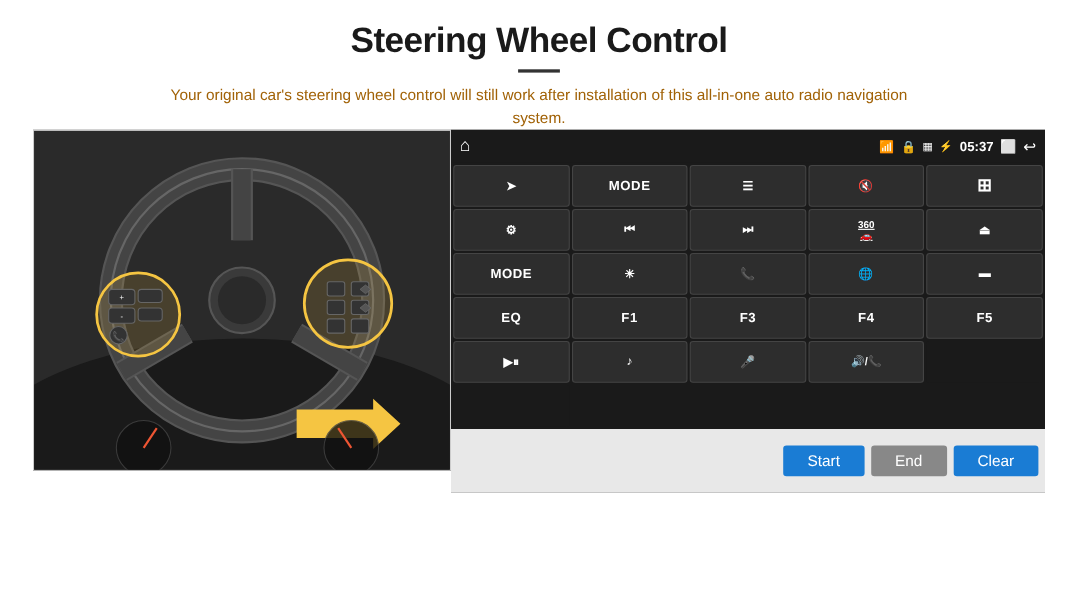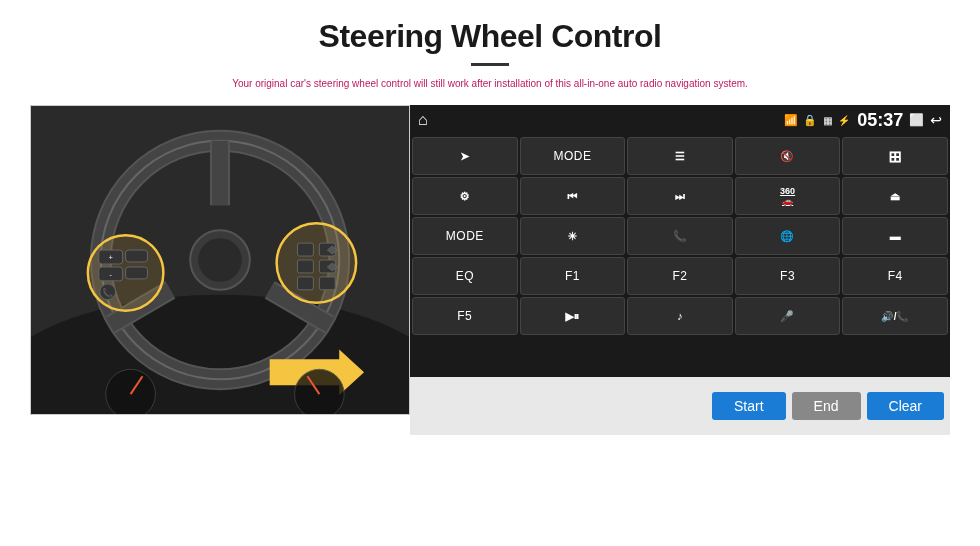--- a/index.html
+++ b/index.html
@@ -36,12 +36,11 @@
     }
 
     .subtitle {
-      font-size: 10px;
-      color: #be185d;
+      font-size: 14px;
+      color: #a16207;
       text-align: center;
       line-height: 1.5;
       max-width: 680px;
-      margin-bottom: 14px;
     }
 
     .content-area {

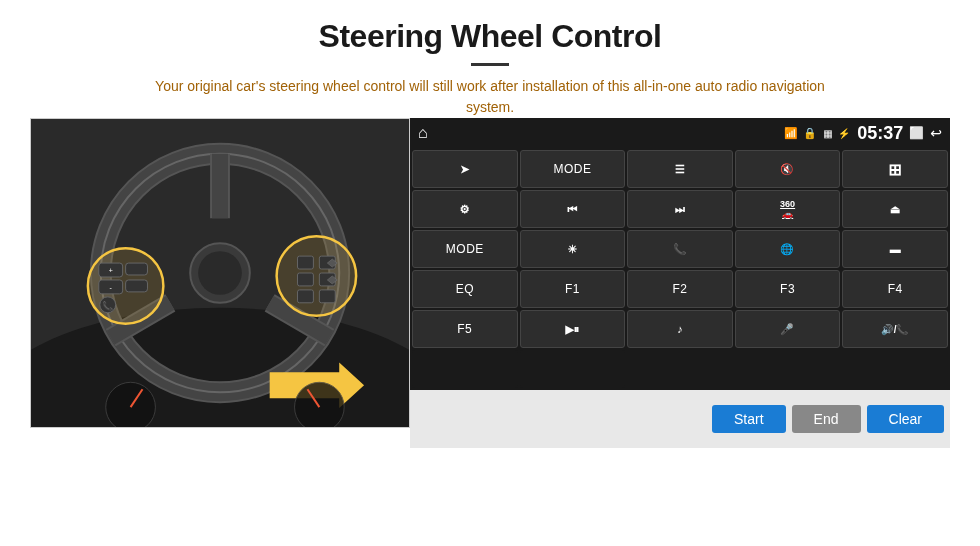--- a/index.html
+++ b/index.html
@@ -93,7 +93,7 @@
     }
 
     .status-time {
-      font-size: 18px;
+      font-size: 12px;
       font-weight: bold;
       color: white;
     }

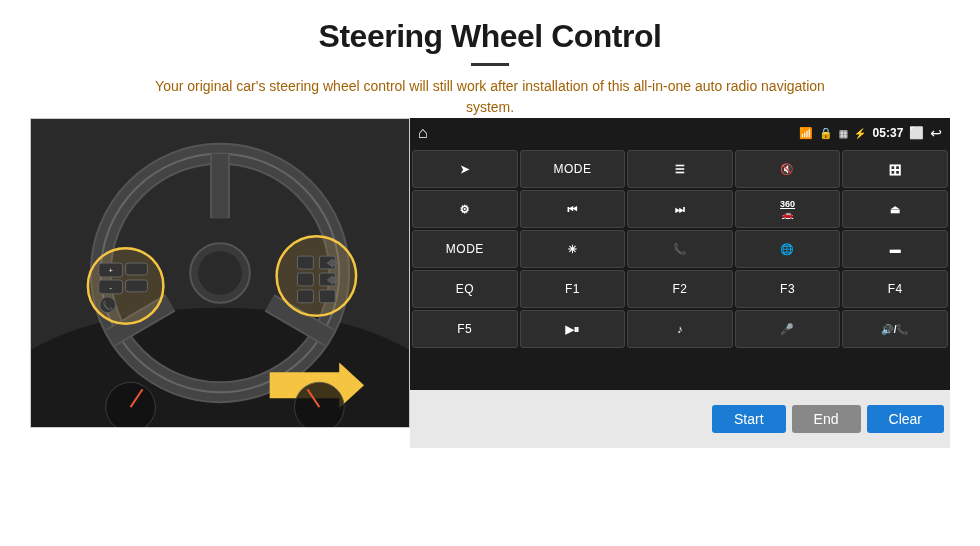--- a/index.html
+++ b/index.html
@@ -124,7 +124,7 @@
 
     .ctrl-btn.text-btn {
       font-size: 12px;
-      font-weight: normal;
+      font-weight: bold;
       letter-spacing: 0.5px;
     }
 

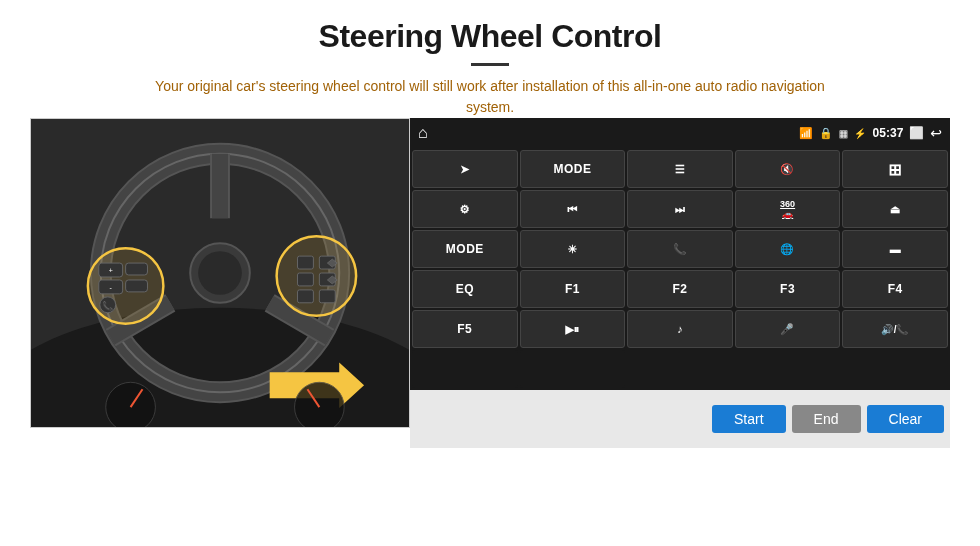--- a/index.html
+++ b/index.html
@@ -257,7 +257,6 @@
         <button class="ctrl-btn text-btn">EQ</button>
         <button class="ctrl-btn text-btn">F1</button>
 
-        <button class="ctrl-btn text-btn">F2</button>
         <button class="ctrl-btn text-btn">F3</button>
         <button class="ctrl-btn text-btn">F4</button>
         <button class="ctrl-btn text-btn">F5</button>

